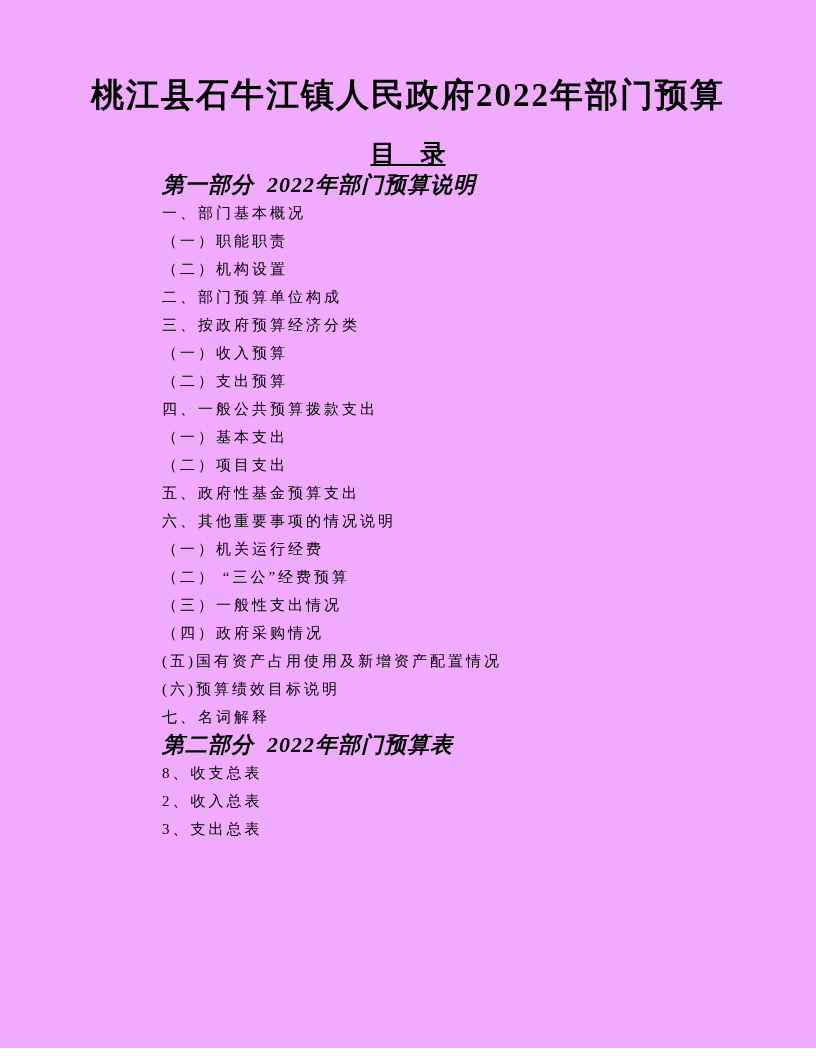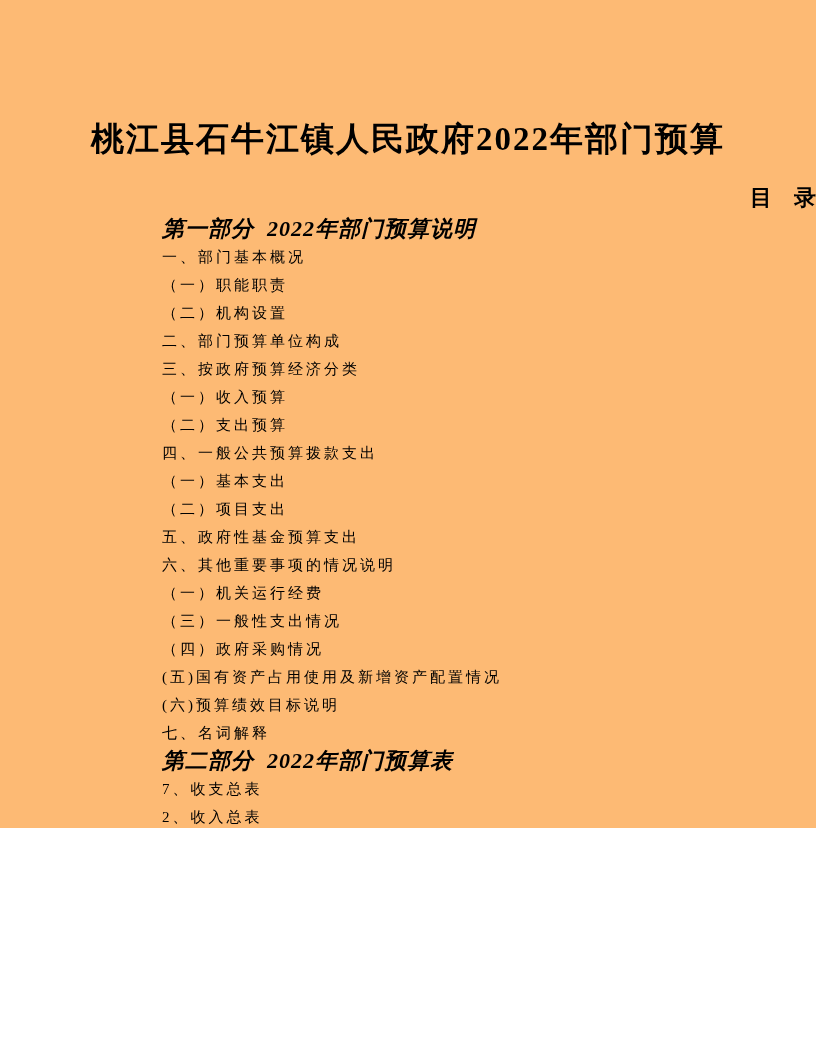--- a/index.html
+++ b/index.html
@@ -10,13 +10,13 @@
   .page {
     position: relative;
     width: 816px;
-    height: 828px;
+    height: 1048px;
     margin: 0 auto;
-    background: #fdba74;
+    background: #f0abfc;
     color: #000000;
     font-family: "Liberation Serif", "DejaVu Serif", serif;
     box-sizing: border-box;
-    padding-top: 116px;
+    padding-top: 72px;
     overflow: hidden;
   }
   .doc-title {

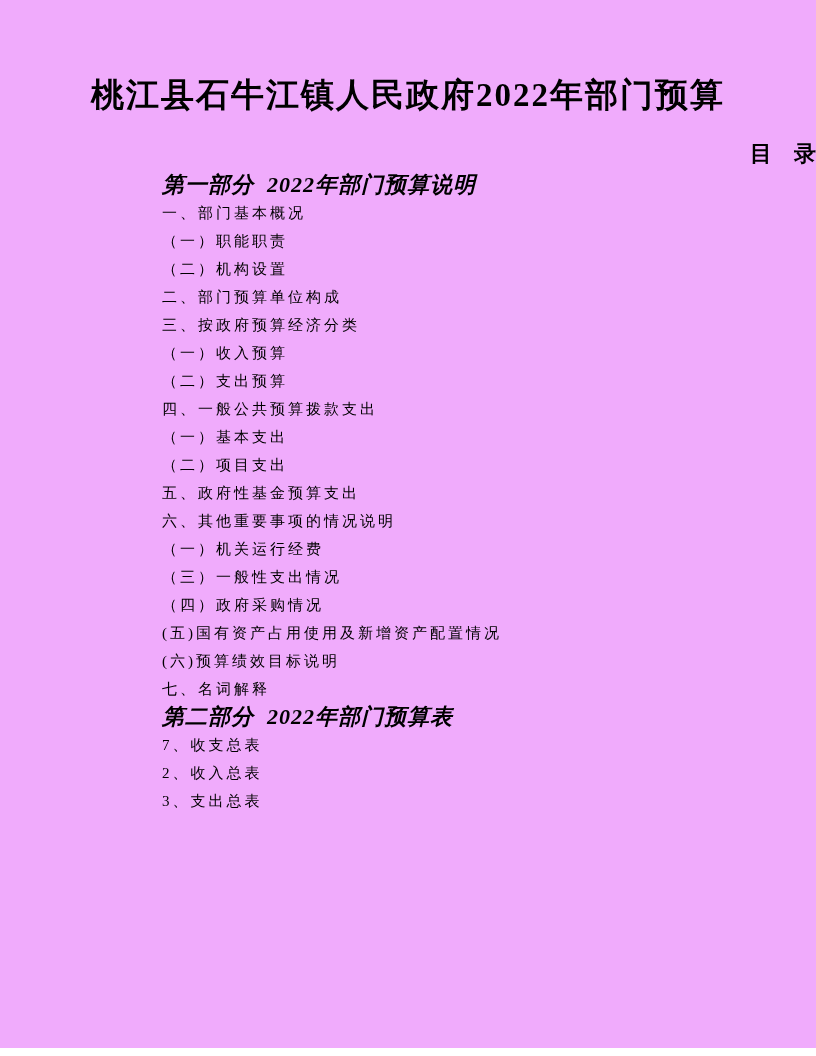--- a/index.html
+++ b/index.html
@@ -33,11 +33,12 @@
   }
   .toc-heading {
     margin-top: 20px;
-    text-align: right;
-    font-size: 22px;
+    text-align: center;
+    font-size: 25px;
     font-weight: bold;
     line-height: 30px;
     white-space: pre;
+    text-decoration: underline;
   }
   .toc {
     margin-top: 2px;

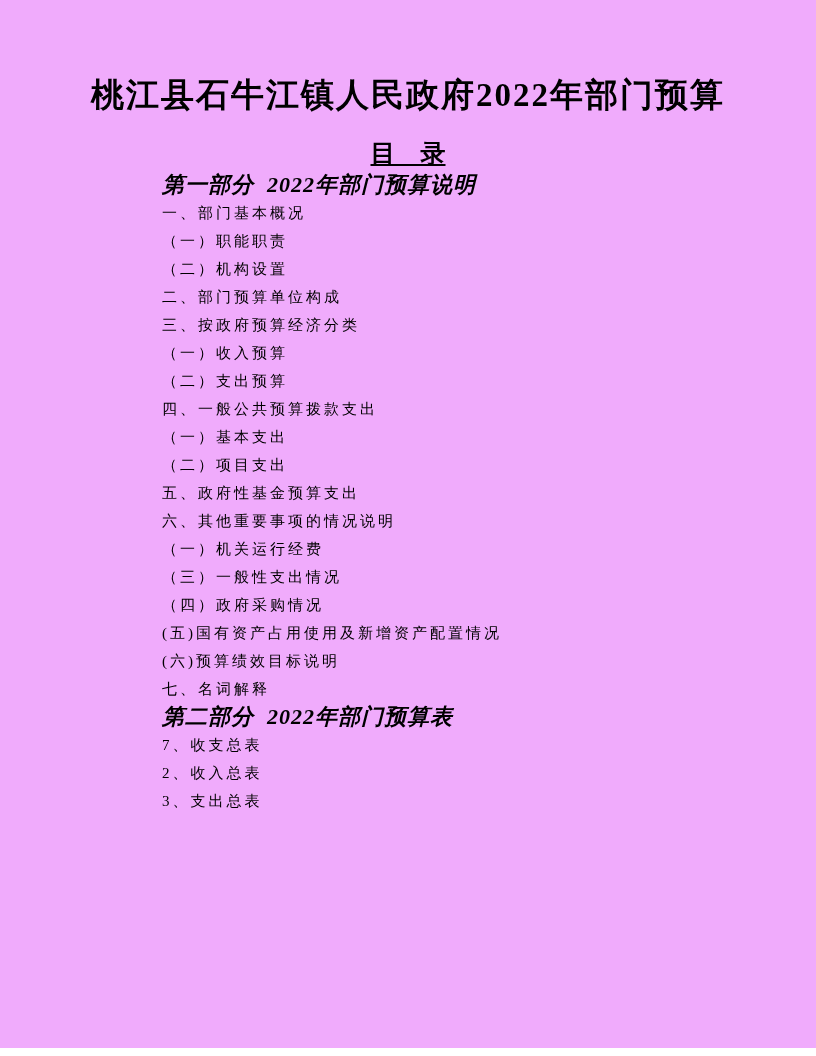--- a/index.html
+++ b/index.html
@@ -99,6 +99,7 @@
 
       <div class="toc-line">（一）机关运行经费</div>
 
+      <div class="toc-line">（二） “三公”经费预算</div>
 
       <div class="toc-line">（三）一般性支出情况</div>
 

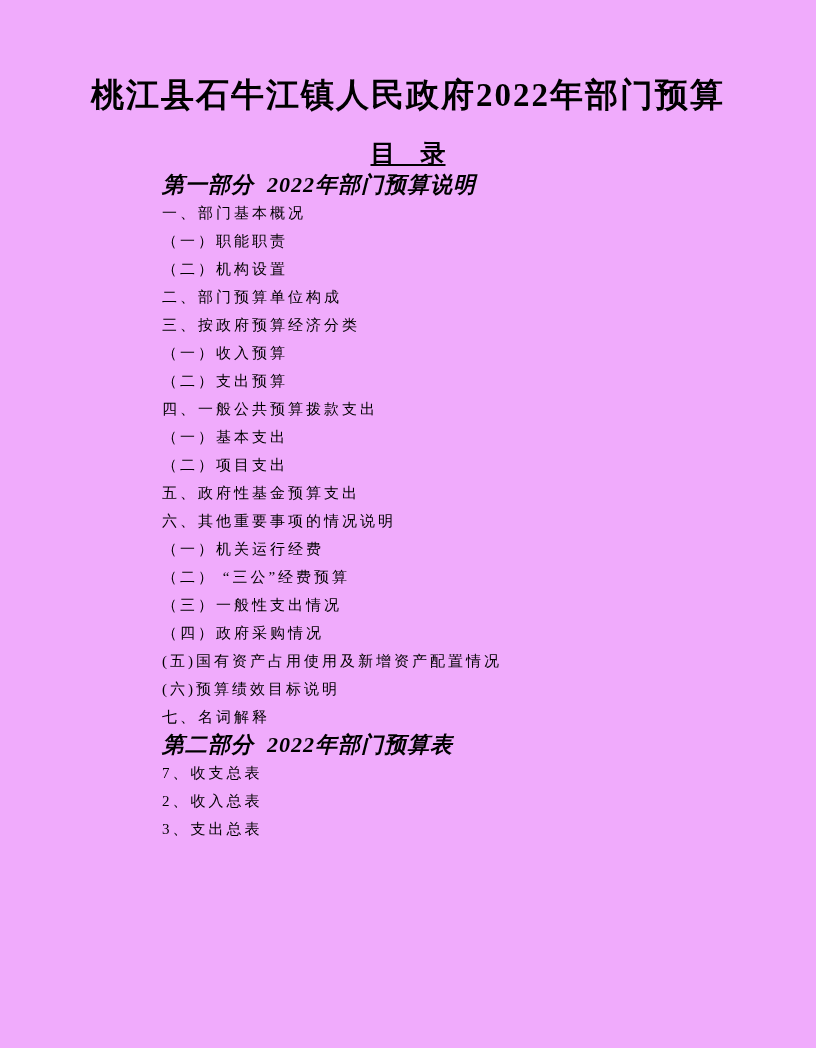--- a/index.html
+++ b/index.html
@@ -113,7 +113,7 @@
 
       <div class="toc-line bold">第二部分  2022年部门预算表</div>
 
-      <div class="toc-line">7、收支总表</div>
+      <div class="toc-line">8、收支总表</div>
 
       <div class="toc-line">2、收入总表</div>
 

